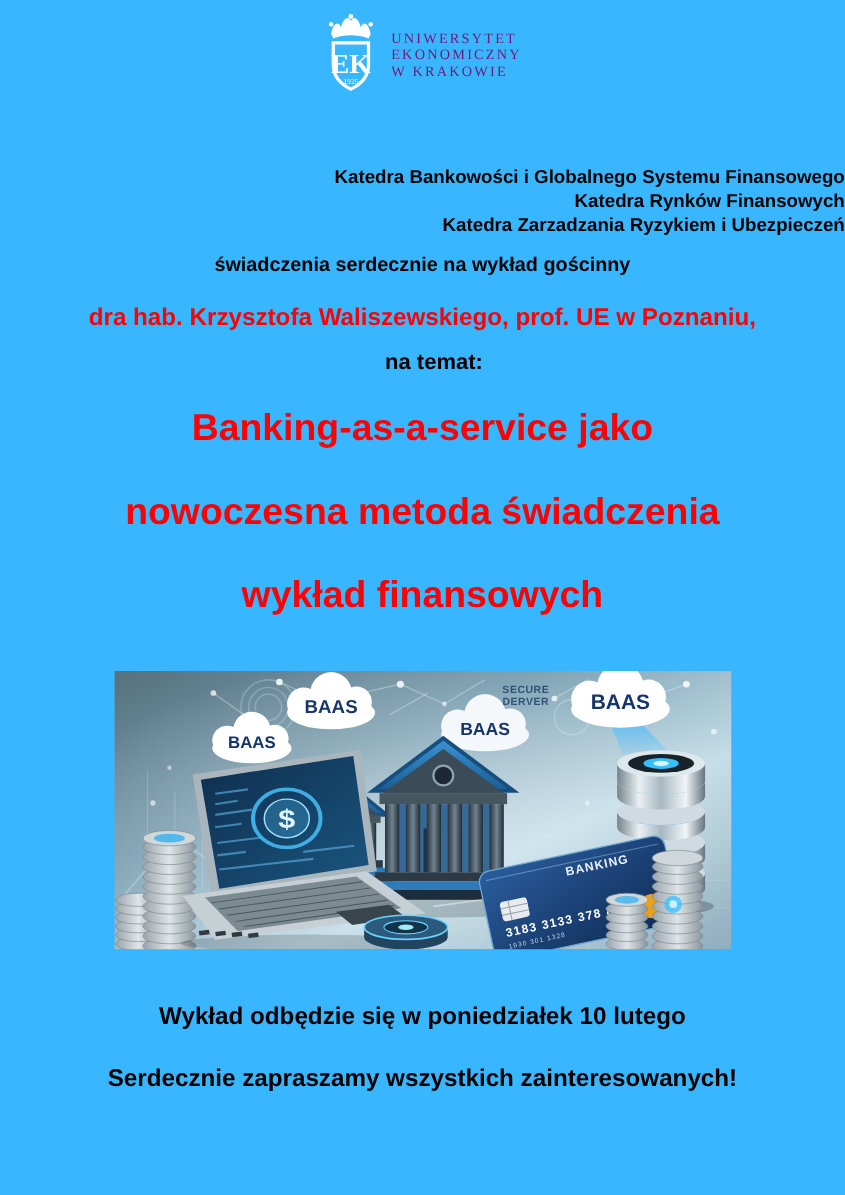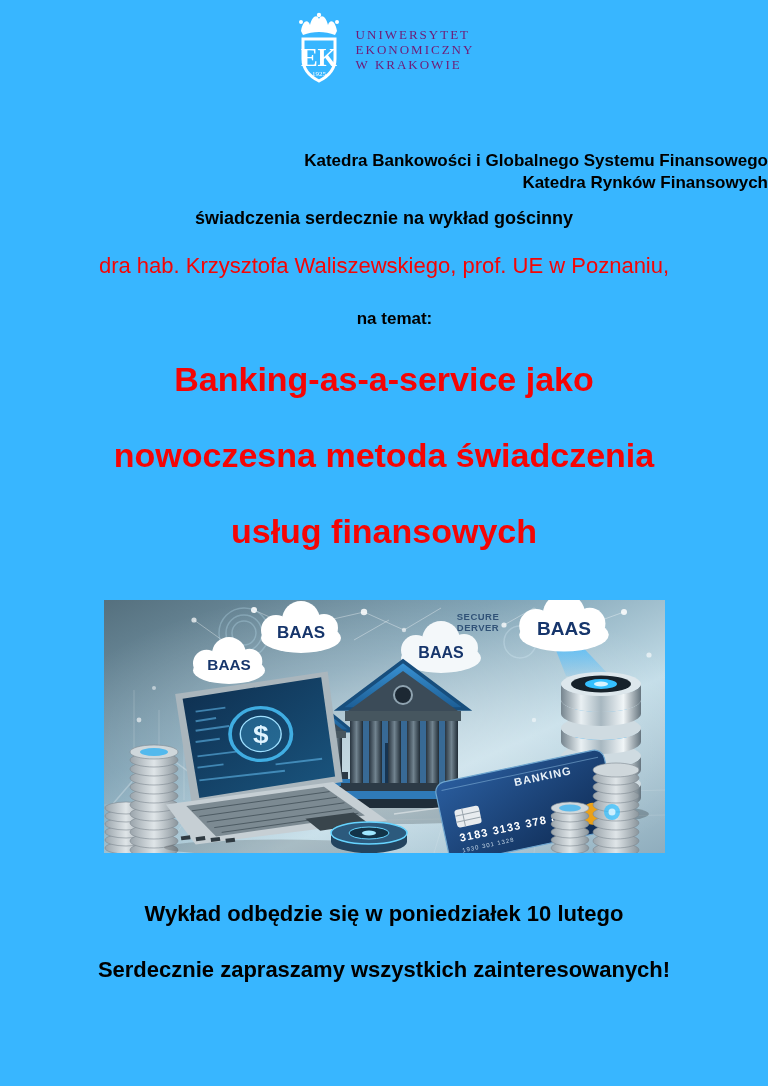--- a/index.html
+++ b/index.html
@@ -67,6 +67,7 @@
   <div class="departments">
     <p>Katedra Bankowości i Globalnego Systemu Finansowego</p>
     <p>Katedra Rynków Finansowych</p>
+    <p>Katedra Zarzadzania Ryzykiem i Ubezpieczeń</p>
   </div>
 
   <p class="invitation">świadczenia serdecznie na wykład gościnny</p>

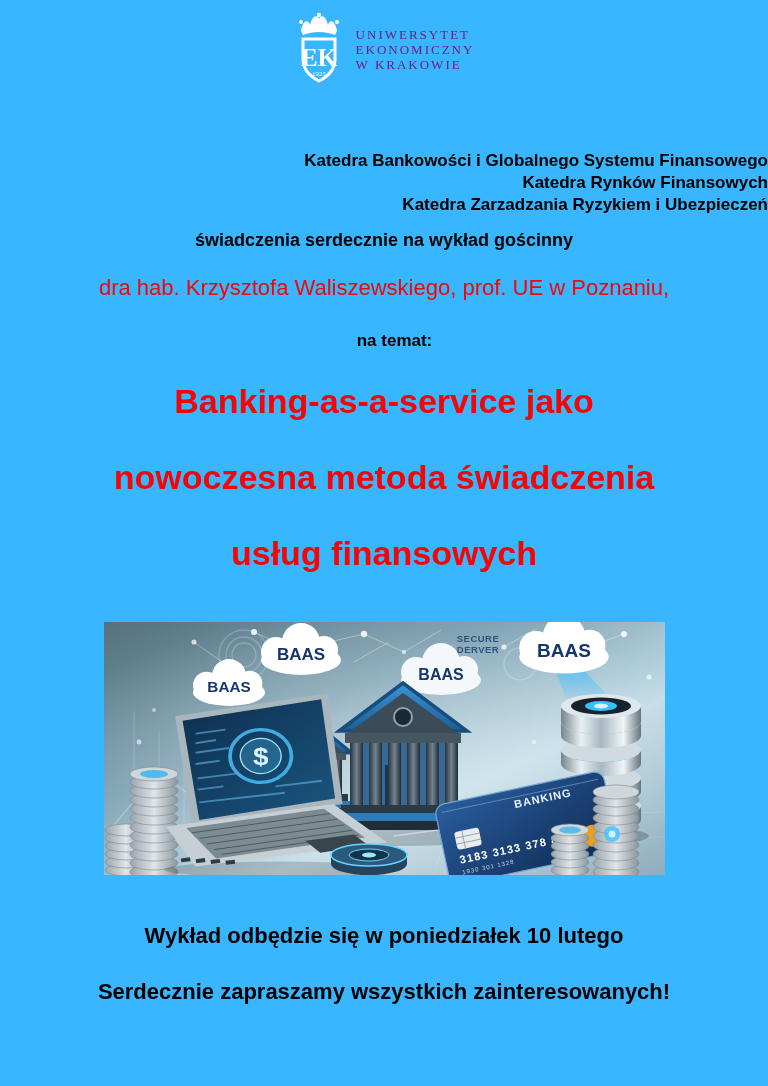--- a/index.html
+++ b/index.html
@@ -26,7 +26,7 @@
   .departments{margin:62px 0 0 0;font-weight:700;font-size:17px;line-height:22px;text-align:right;}
   .departments p{margin:0;}
   .invitation{margin:13px 0 0 0;font-weight:700;font-size:18px;line-height:22px;}
-  .lecturer{margin:23px 0 0 0;font-weight:400;font-size:22px;line-height:28px;color:#F50505;}
+  .lecturer{margin:23px 0 0 0;font-weight:700;font-size:22px;line-height:28px;color:#F50505;}
   .topic-label{margin:29px 0 0 0;font-weight:700;font-size:17px;line-height:20px;padding-left:21px;}
   .main-title{
     margin:21px 0 0 0;

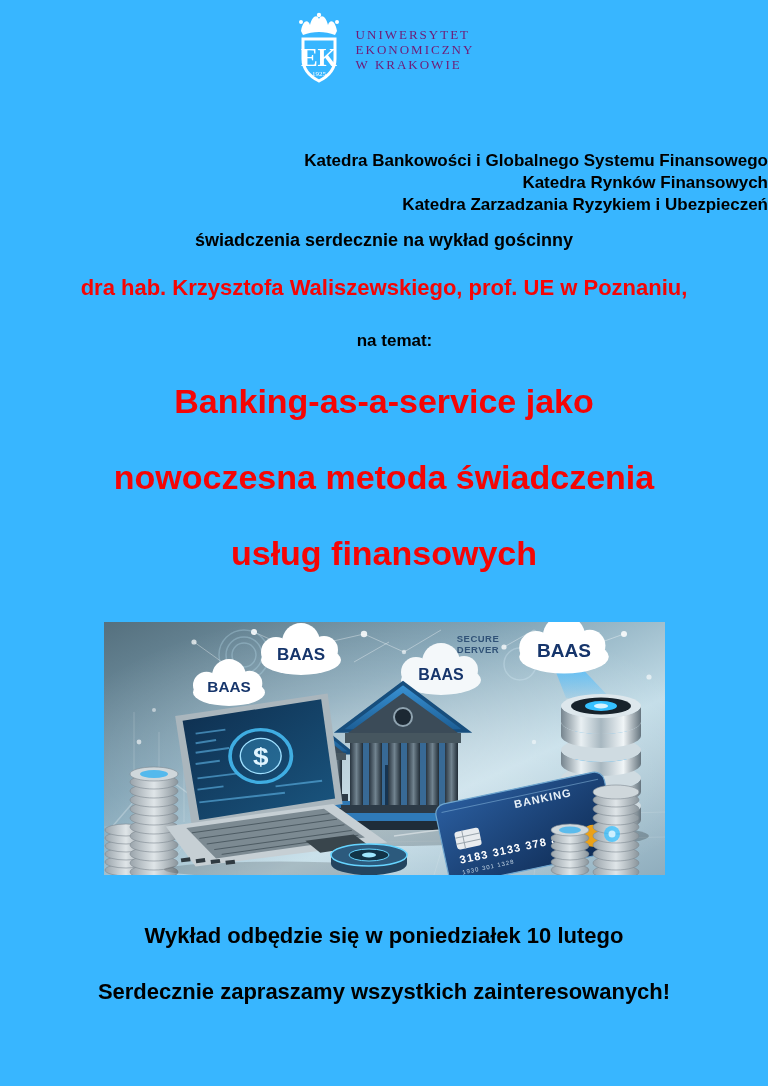--- a/index.html
+++ b/index.html
@@ -27,7 +27,7 @@
   .departments p{margin:0;}
   .invitation{margin:13px 0 0 0;font-weight:700;font-size:18px;line-height:22px;}
   .lecturer{margin:23px 0 0 0;font-weight:700;font-size:22px;line-height:28px;color:#F50505;}
-  .topic-label{margin:29px 0 0 0;font-weight:700;font-size:17px;line-height:20px;padding-left:21px;}
+  .topic-label{margin:17px 0 0 0;font-weight:700;font-size:20px;line-height:20px;padding-left:21px;}
   .main-title{
     margin:21px 0 0 0;
     color:#F50505;font-weight:700;font-size:34px;line-height:59px;

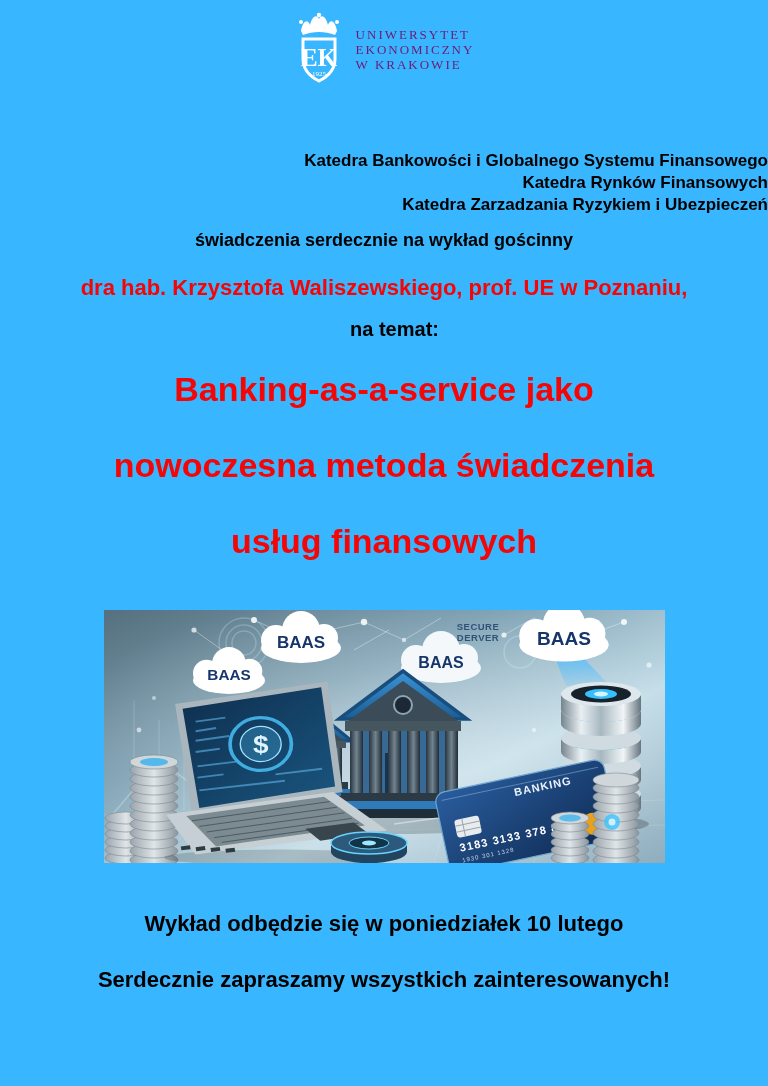--- a/index.html
+++ b/index.html
@@ -77,7 +77,7 @@
   <h1 class="main-title">
     <div>Banking-as-a-service jako</div>
     <div>nowoczesna metoda świadczenia</div>
-    <div>usług finansowych</div>
+    <div>wykład finansowych</div>
   </h1>
 
   <svg class="art" viewBox="0 0 561 253" aria-hidden="true">

